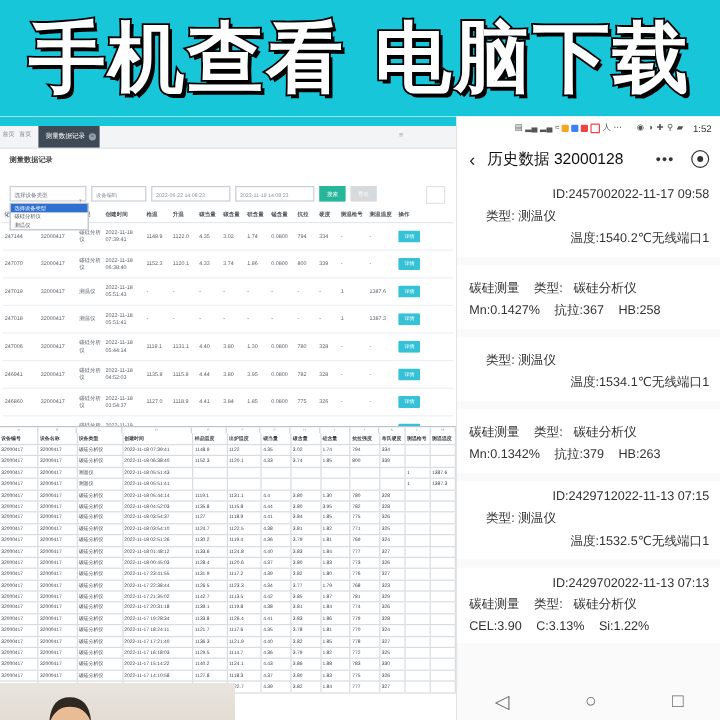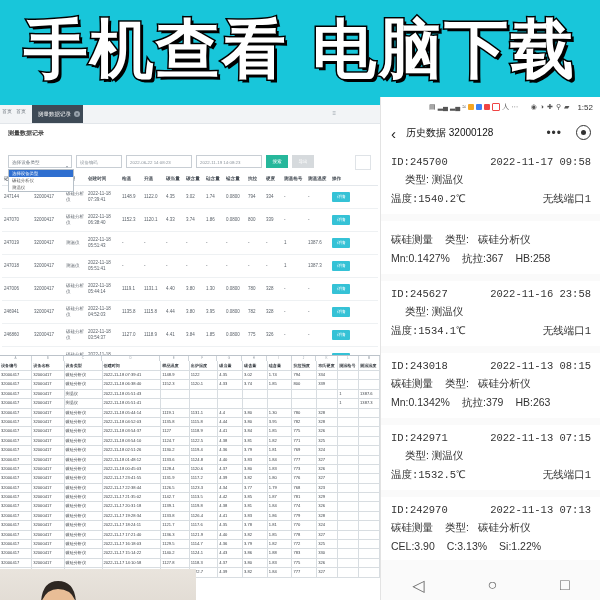--- a/index.html
+++ b/index.html
@@ -152,7 +152,7 @@
     position:relative;
   }
   .back-chev{font-size:15px;color:#222;line-height:15px;}
-  .appbar-title{font-size:10px;color:#111;margin-left:10px;font-weight:normal;}
+  .appbar-title{font-size:13px;color:#111;margin-left:10px;font-weight:normal;}
   .appbar-actions{position:absolute;right:10px;top:8px;display:flex;gap:14px;align-items:center;}
   .dots{font-size:12px;color:#333;letter-spacing:1px;line-height:14px;}
   .circ{

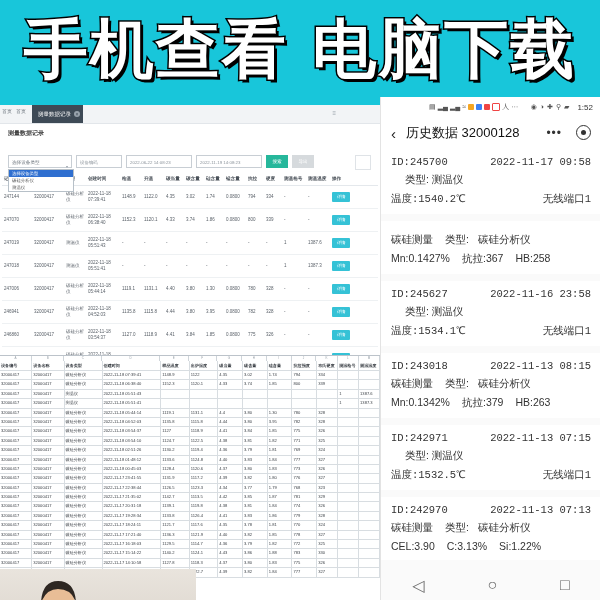--- a/index.html
+++ b/index.html
@@ -164,7 +164,7 @@
   .card{
     background:#fff;padding:7px 10px 8px 10px;margin-bottom:7px;
   }
-  .crow{display:flex;justify-content:space-between;align-items:baseline;font-family:Liberation Mono, monospace;}
+  .crow{display:flex;justify-content:flex-end;align-items:baseline;}
   .cid{font-size:10.5px;color:#333;}
   .cdate{font-size:10.5px;color:#333;}
   .cline{font-size:10.5px;color:#333;margin-top:5px;}

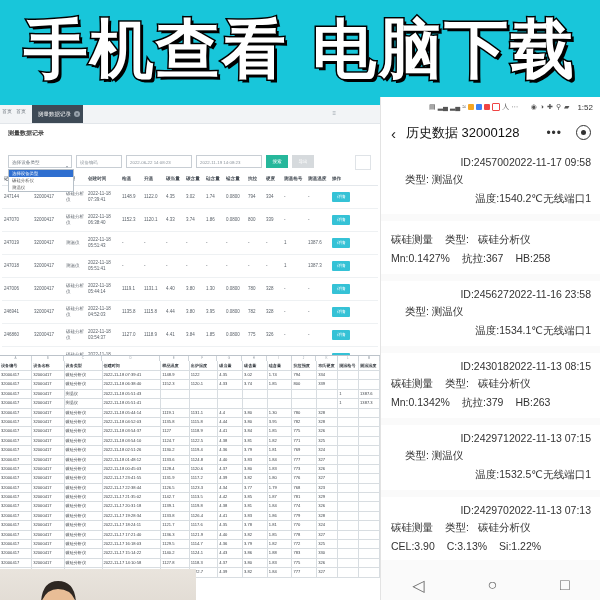--- a/index.html
+++ b/index.html
@@ -836,10 +836,6 @@
           <div class="cline"><span class="cl-sp sp-18">Mn:0.1427%</span><span class="cl-sp sp-18">抗拉:367</span><span>HB:258</span></div>
         </div>
         <div class="card">
-          <div class="crow">
-            <span class="cid">ID:245627</span>
-            <span class="cdate">2022-11-16 23:58</span>
-          </div>
           <div class="cline indent"><span>类型:</span>&nbsp;<span>测温仪</span></div>
           <div class="crow cline">
             <span>温度:1534.1℃</span>

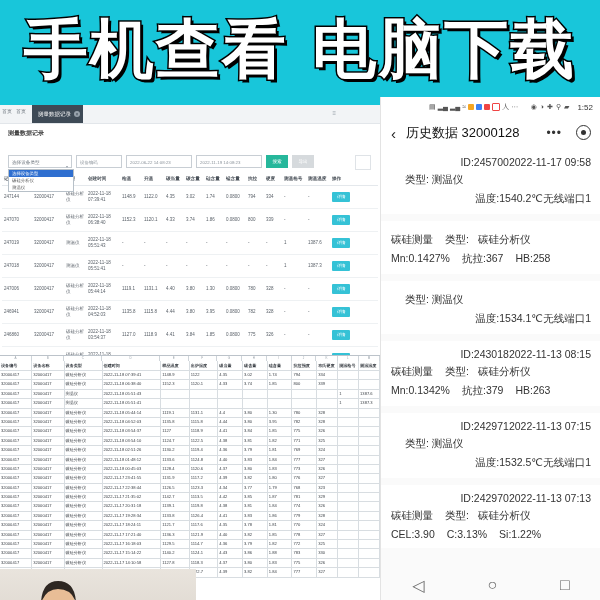--- a/index.html
+++ b/index.html
@@ -843,10 +843,6 @@
           </div>
         </div>
         <div class="card">
-          <div class="crow">
-            <span class="cid">ID:243018</span>
-            <span class="cdate">2022-11-13 08:15</span>
-          </div>
           <div class="cline"><span class="cl-sp sp-18">碳硅测量</span><span class="cl-sp sp-10">类型:</span><span>碳硅分析仪</span></div>
           <div class="cline"><span class="cl-sp sp-18">Mn:0.1342%</span><span class="cl-sp sp-18">抗拉:379</span><span>HB:263</span></div>
         </div>

